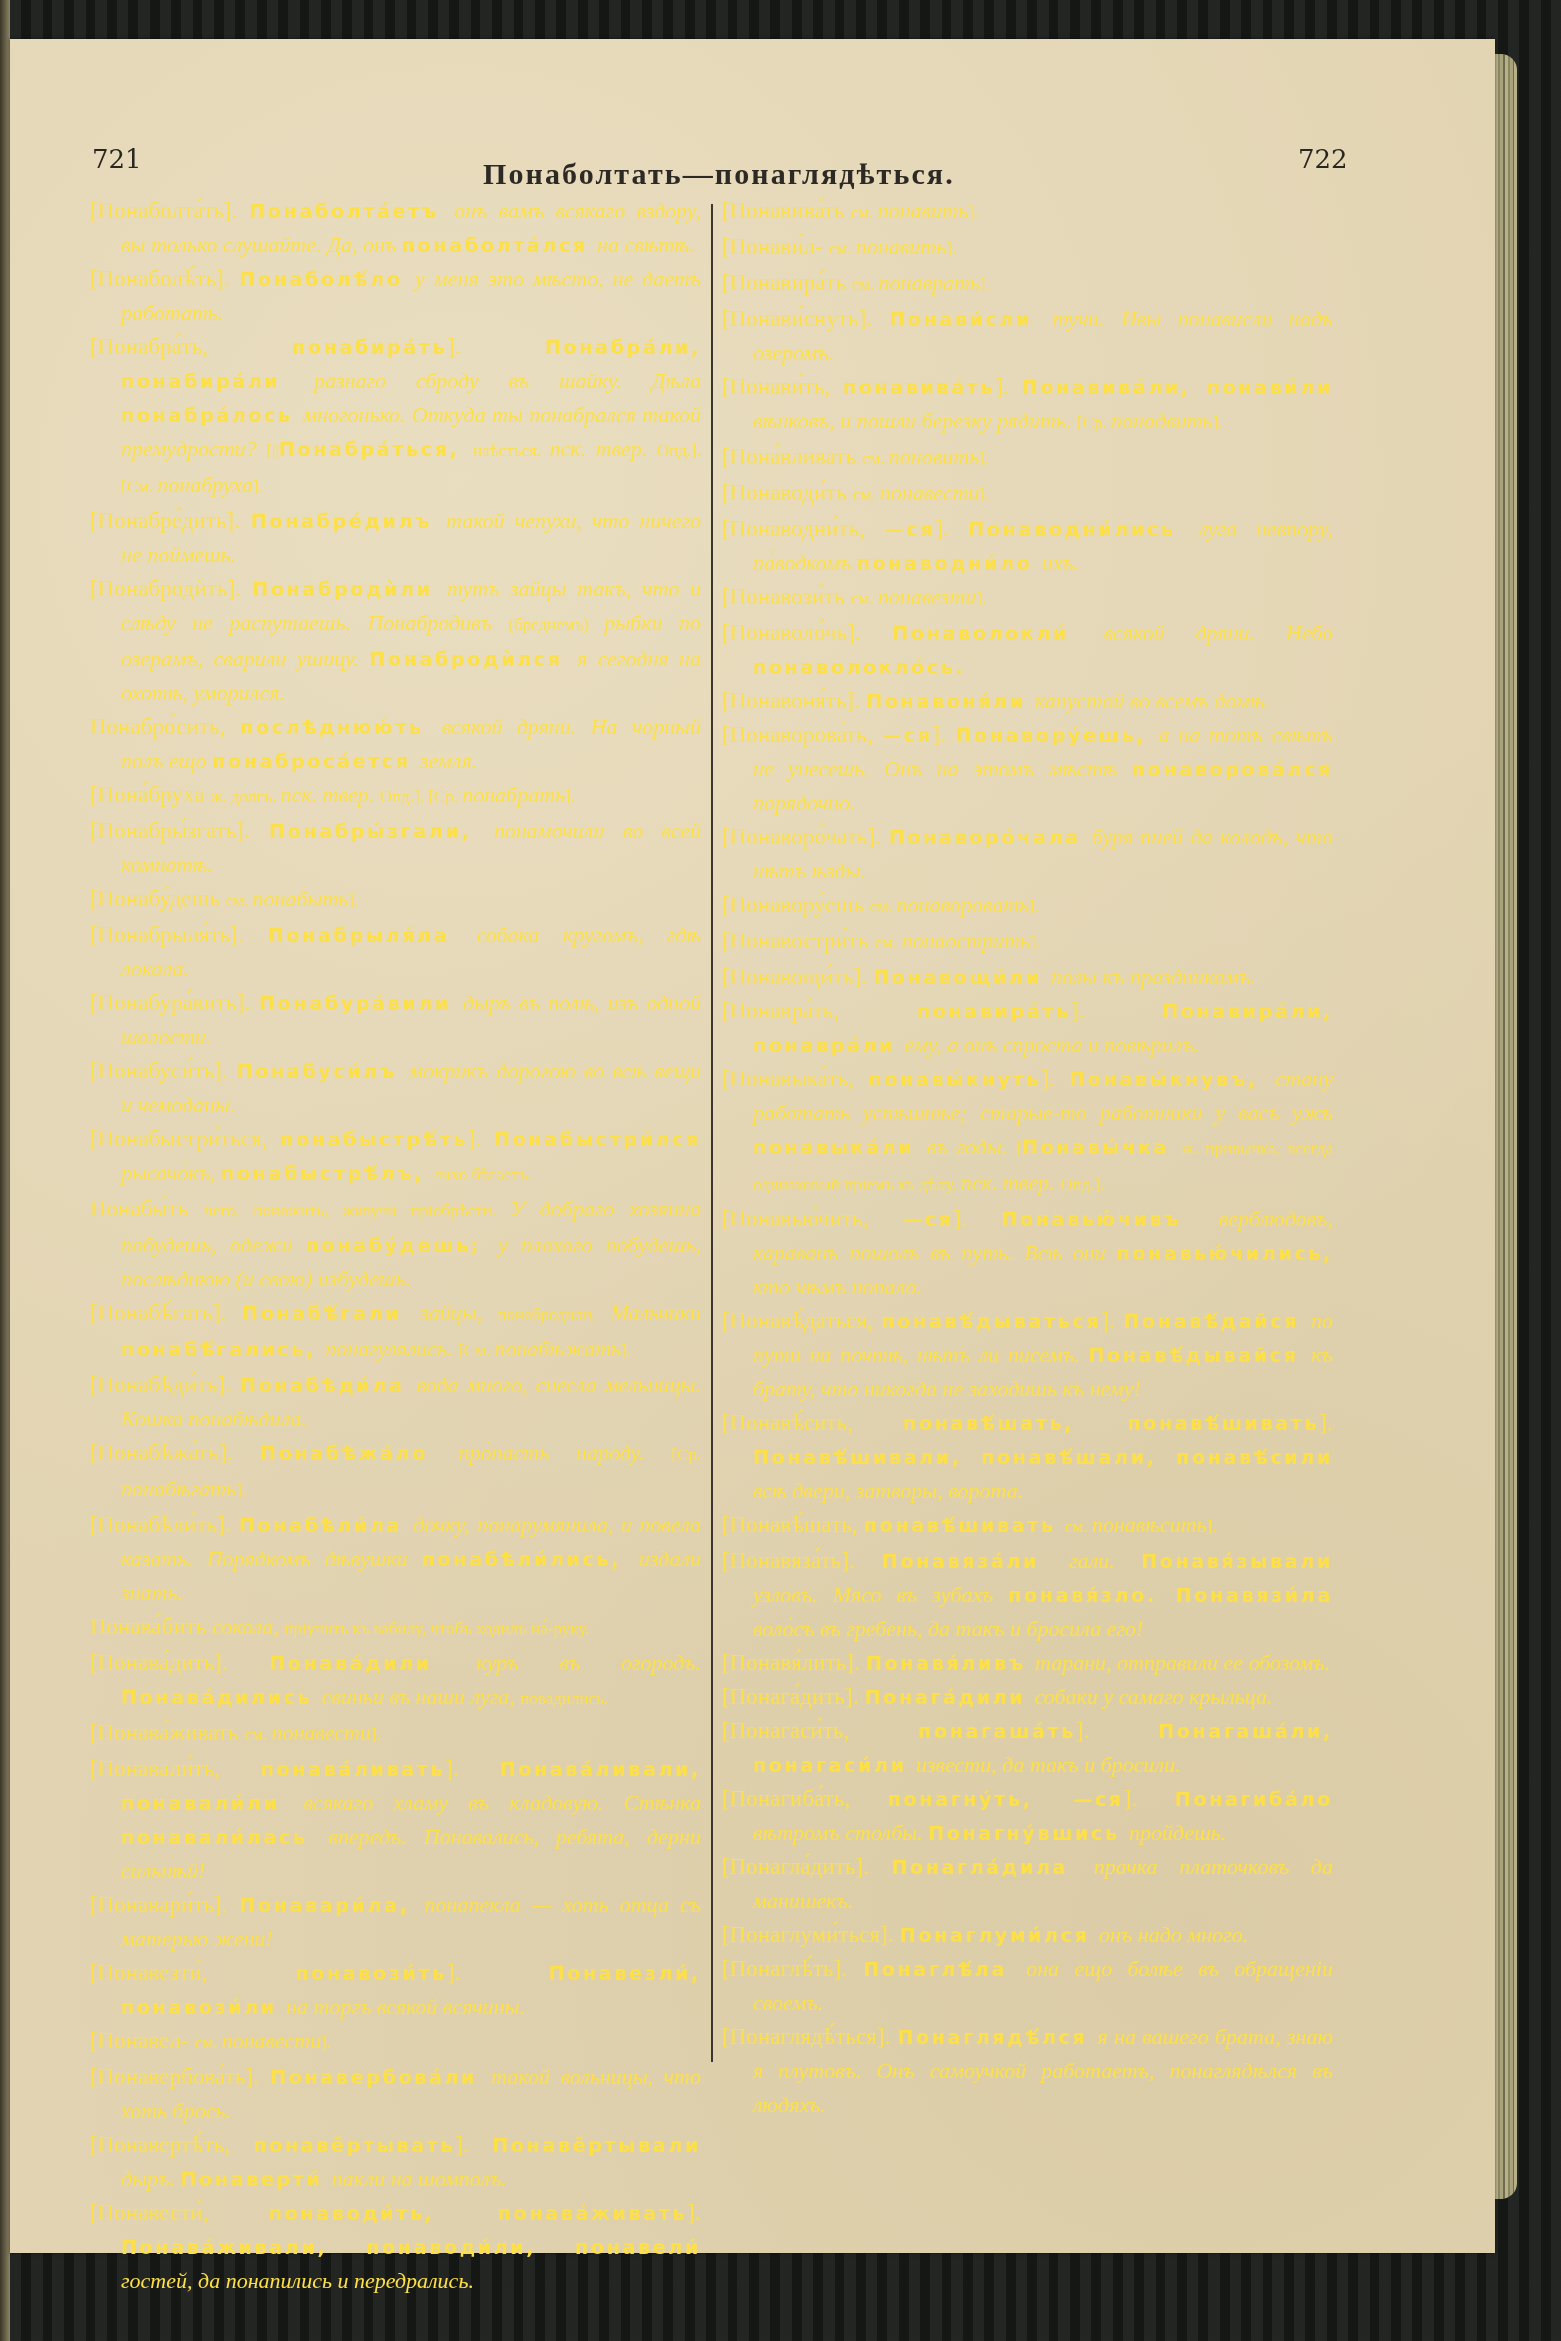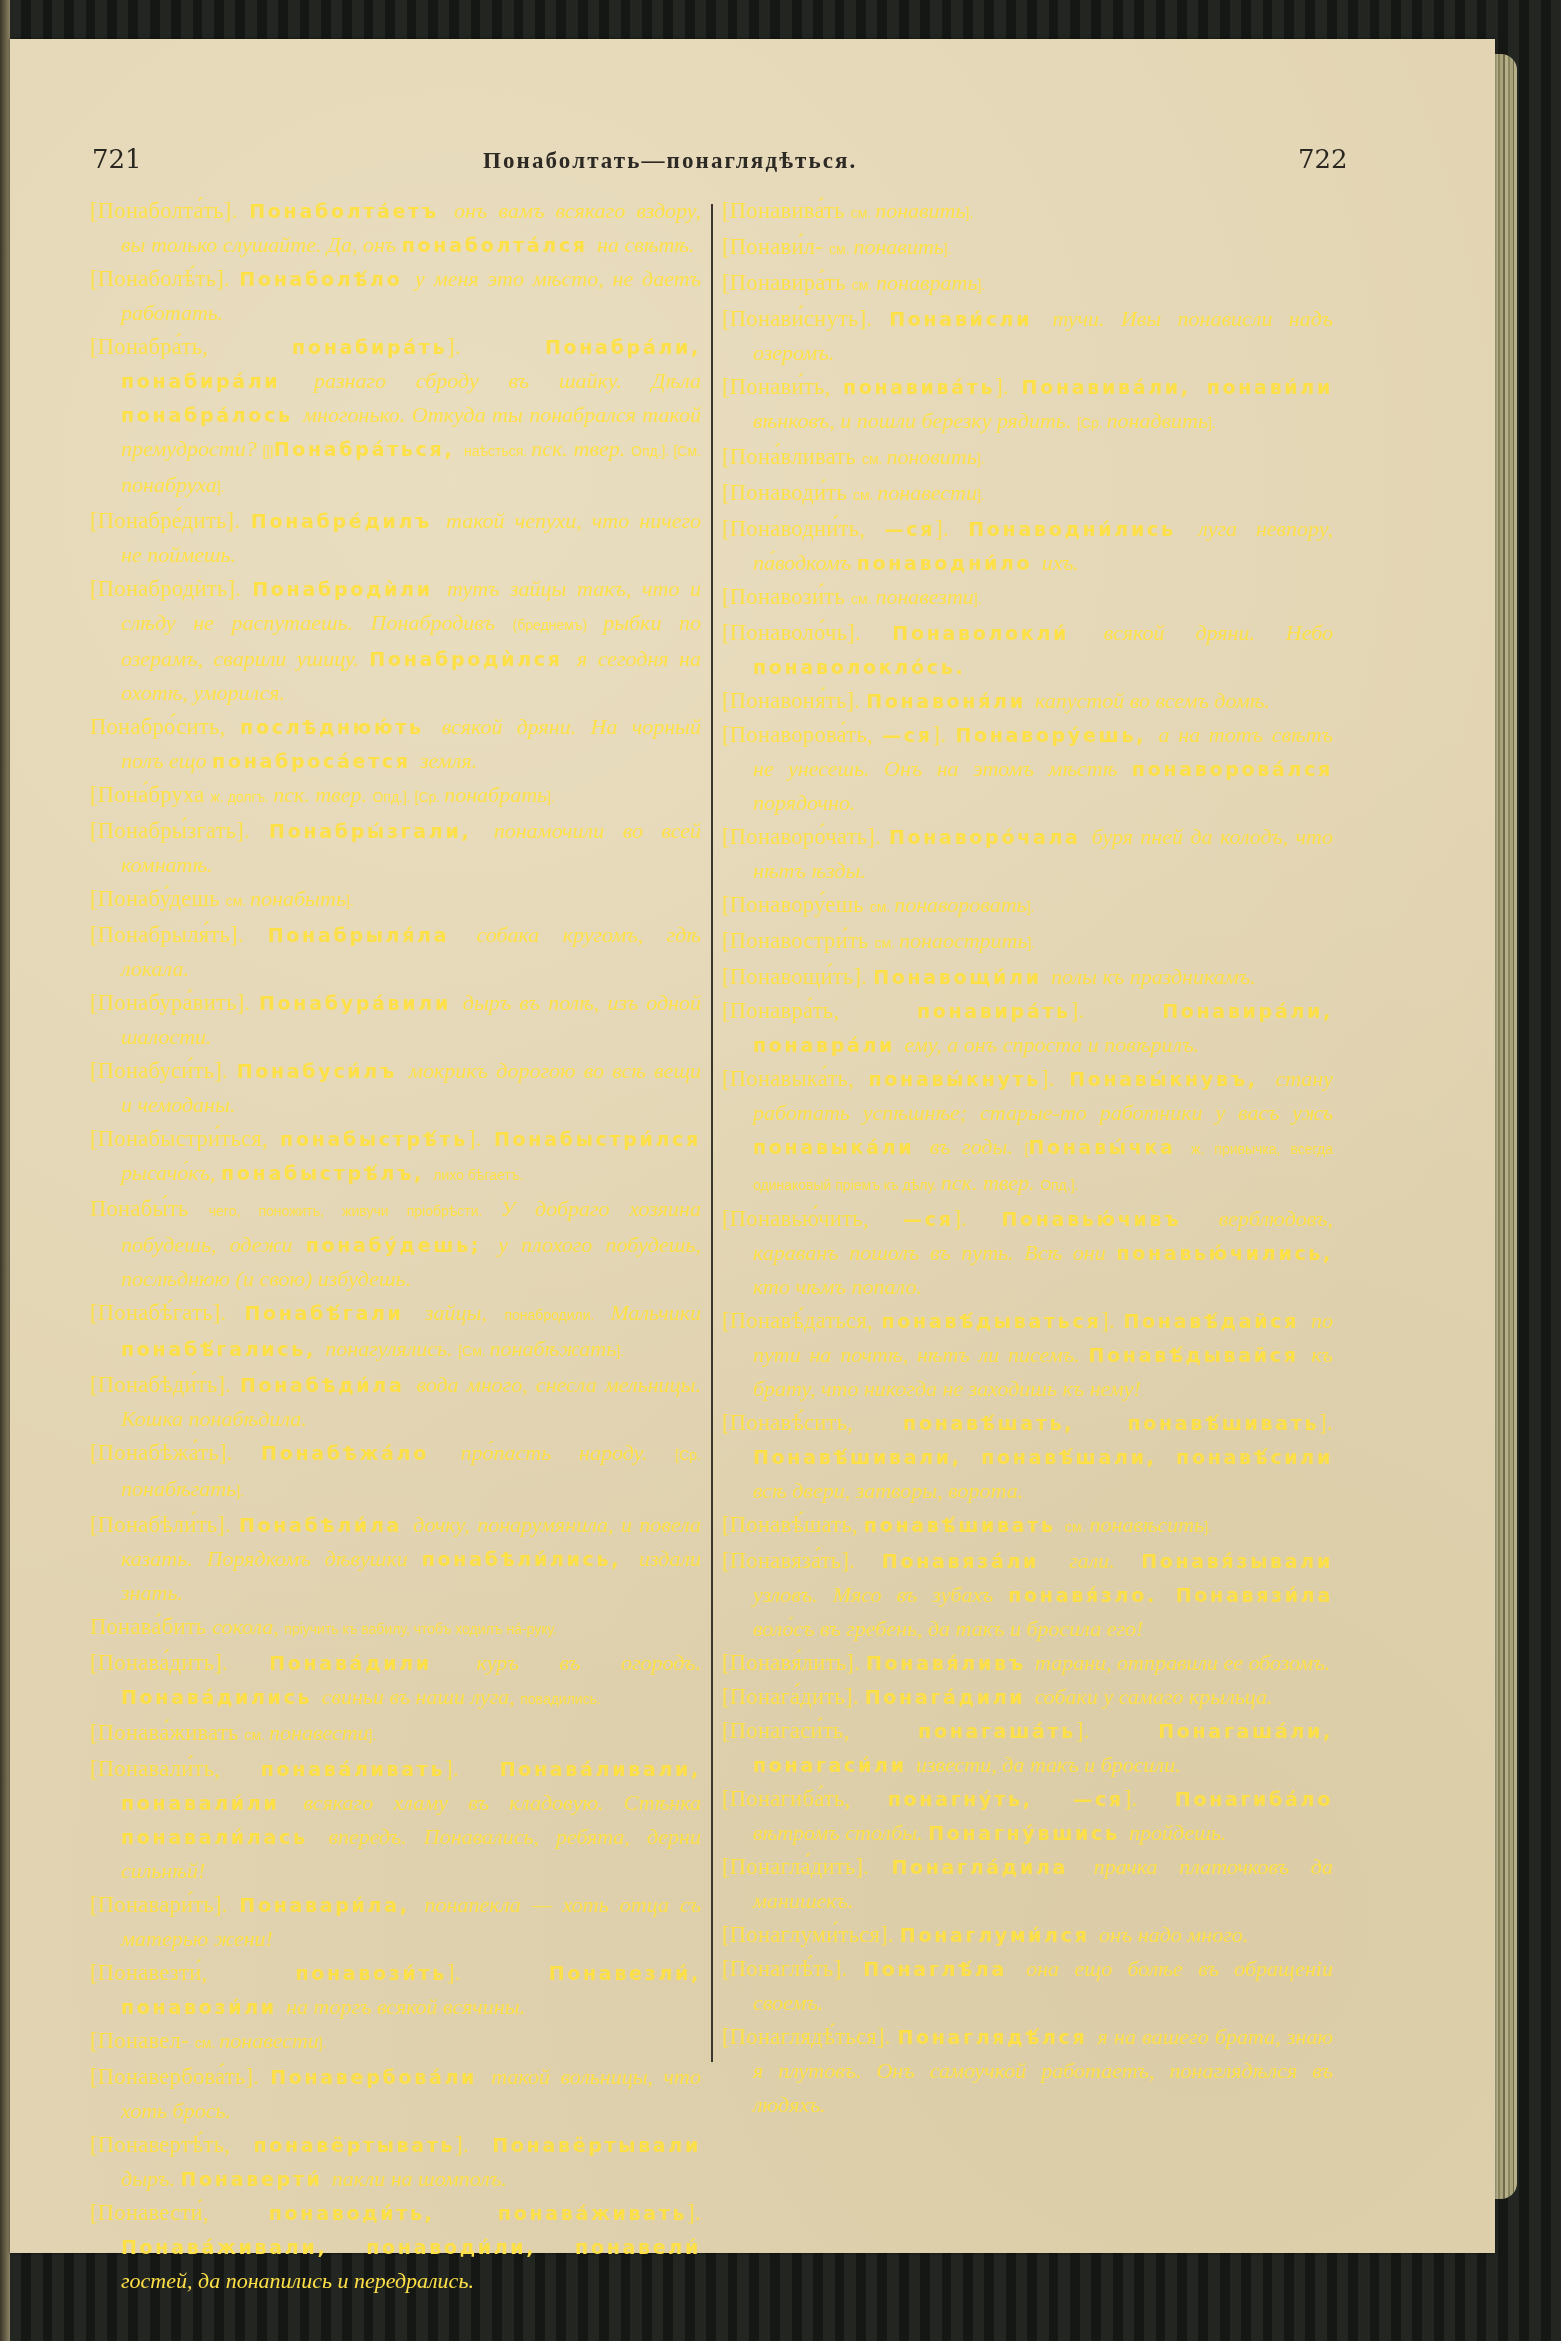--- a/index.html
+++ b/index.html
@@ -39,7 +39,7 @@
   .pnum.left { left:92px; }
   .pnum.right { left:1298px; }
   .head-title {
-    position:absolute; left:483px; top:4px; font-size:23px; letter-spacing:2.1px;
+    position:absolute; left:483px; top:13px; font-size:30px; letter-spacing:2.1px;
     font-family:"Liberation Serif", serif; font-weight:bold; color:#2d2924;
   }
   .column {

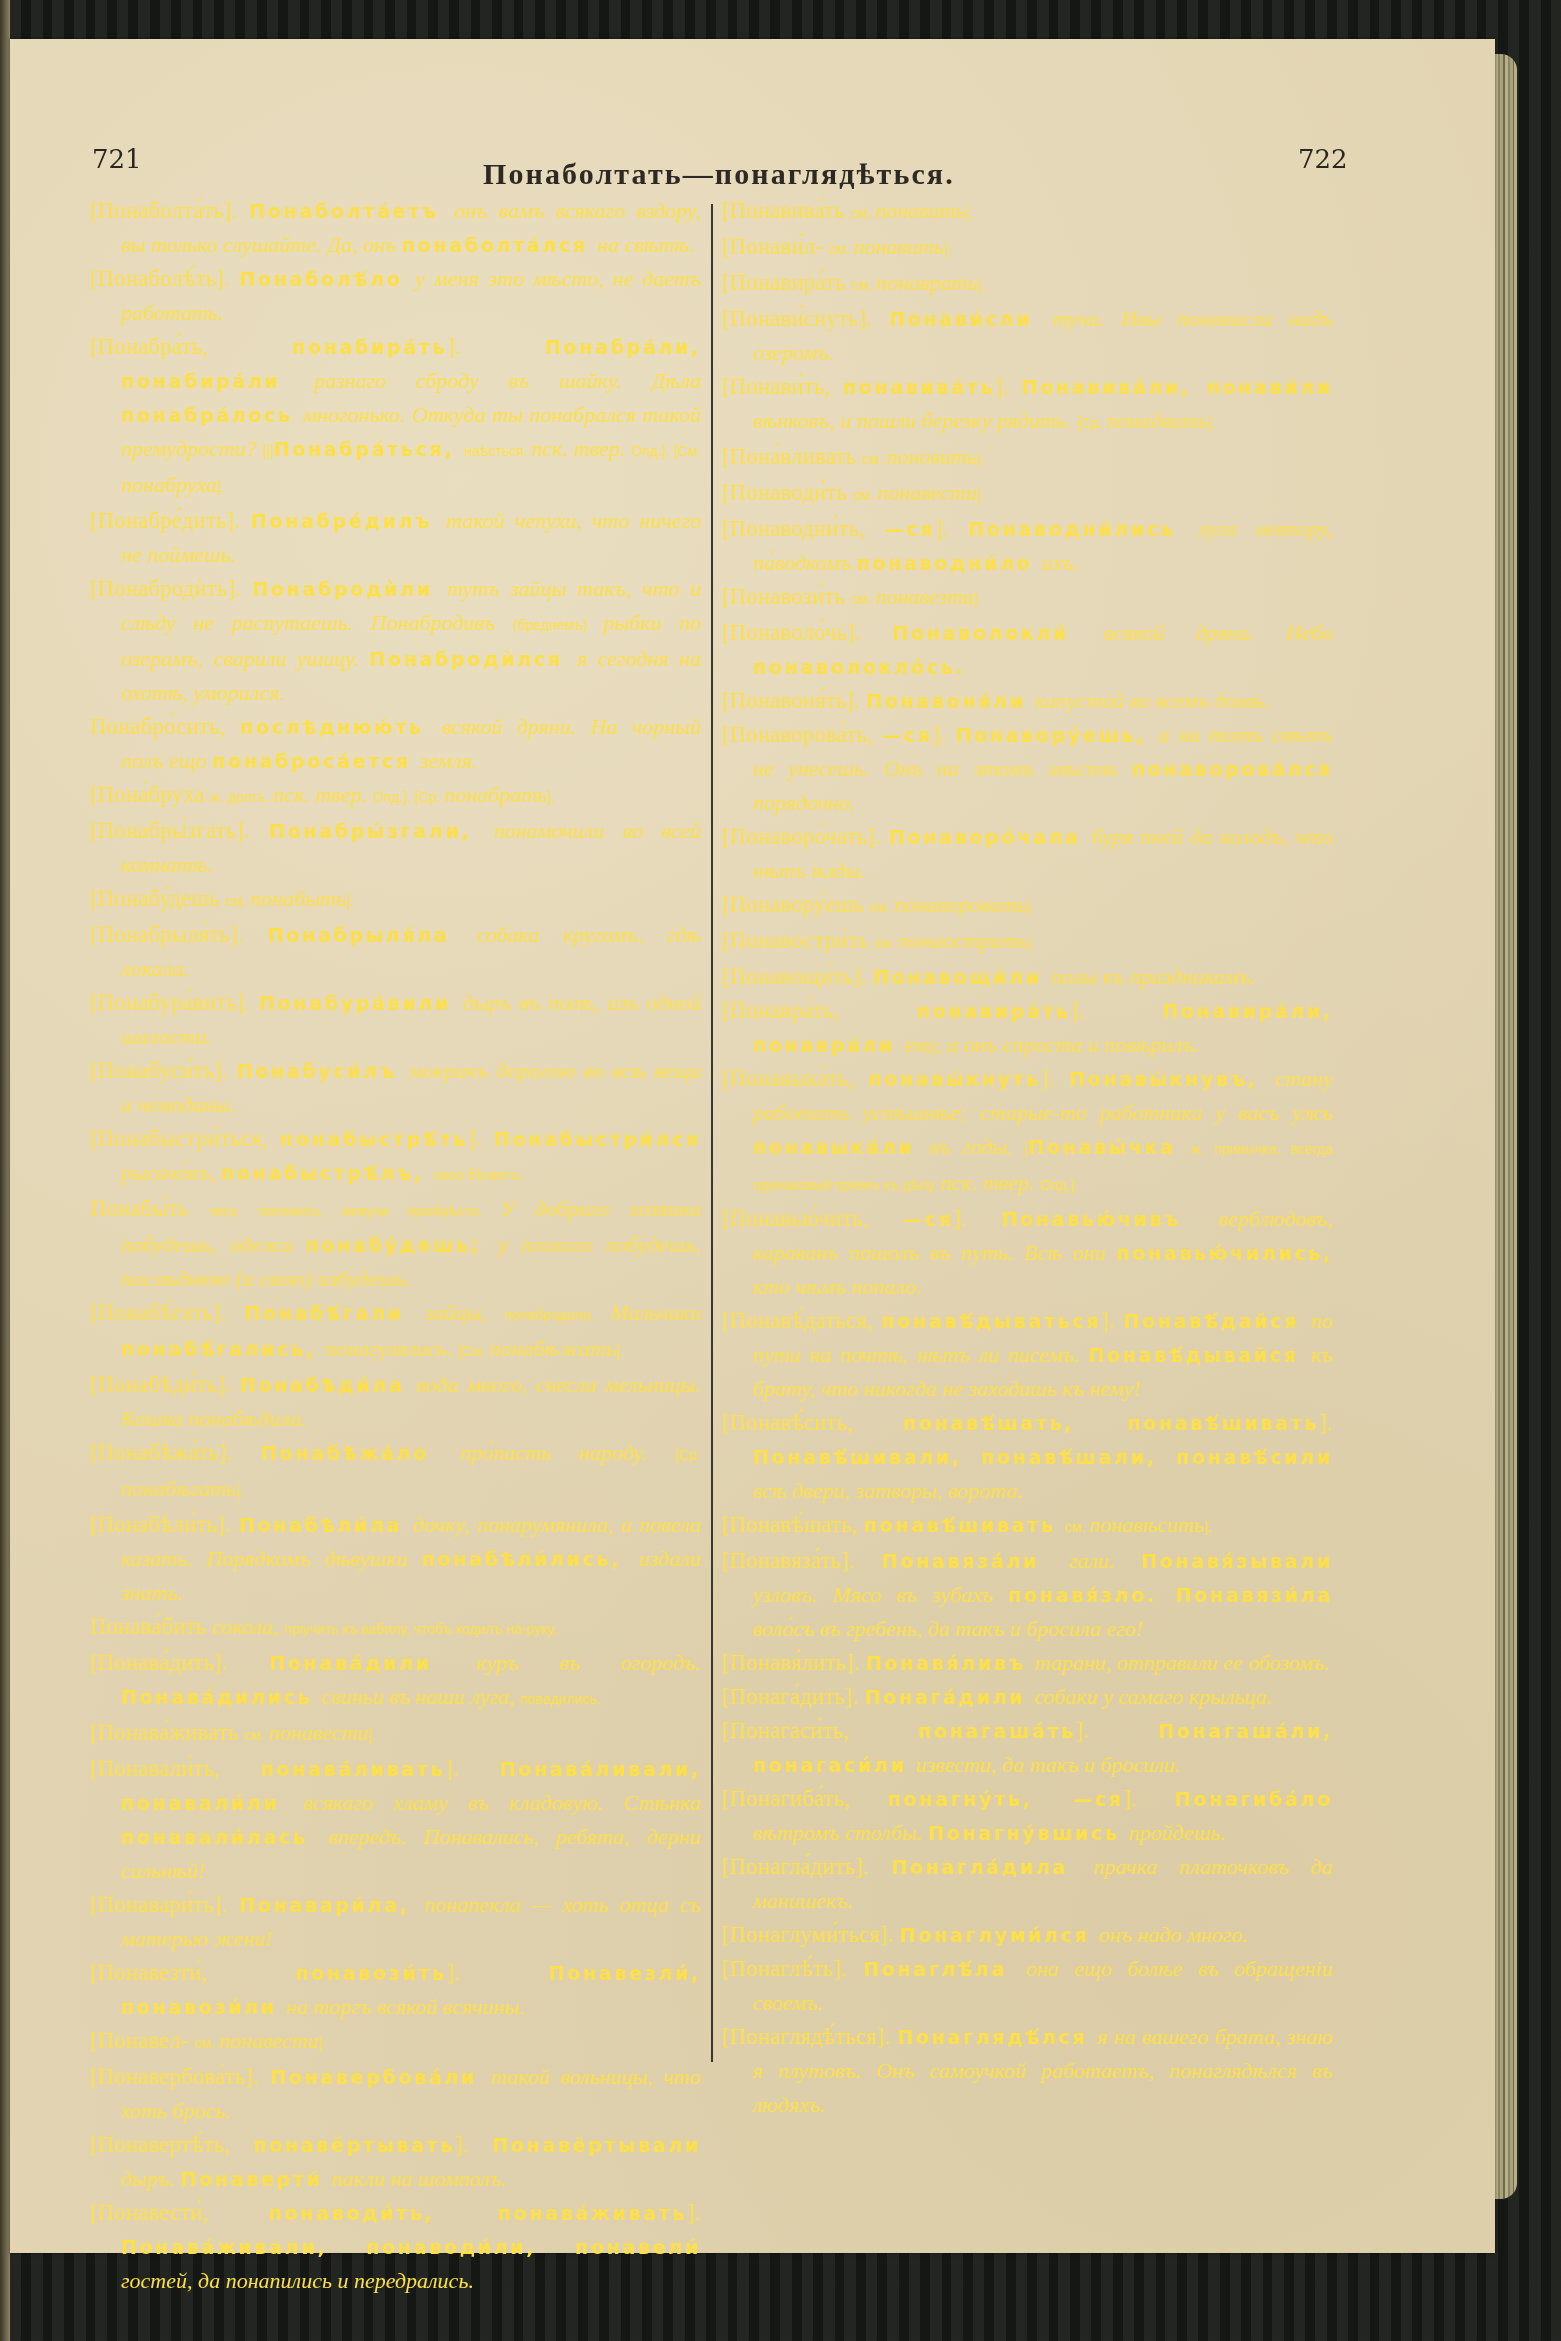--- a/index.html
+++ b/index.html
@@ -55,7 +55,7 @@
   .hw { font-family:"Liberation Serif", serif; font-size:22.5px; letter-spacing:0.3px; }
   .b { font-family:"DejaVu Sans", sans-serif; font-weight:bold; letter-spacing:2.7px; font-size:19px; }
   .i { font-family:"Liberation Serif", serif; font-style:italic; font-size:22px; }
-  .r { font-family:Liberation Sans, sans-serif; font-size:14px; }
+  .r { font-family:Liberation Serif, serif; font-size:17px; }
 </style>
 </head>
 <body>

